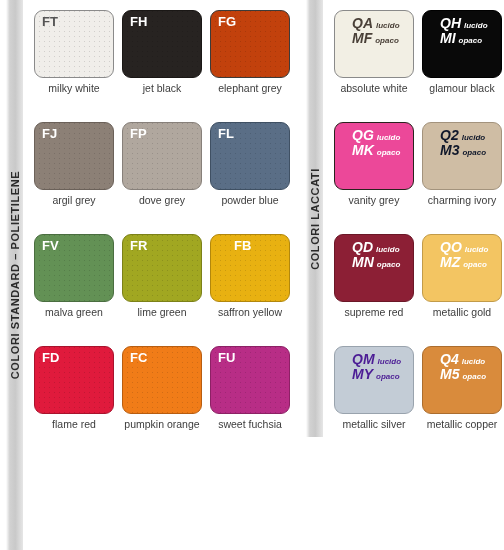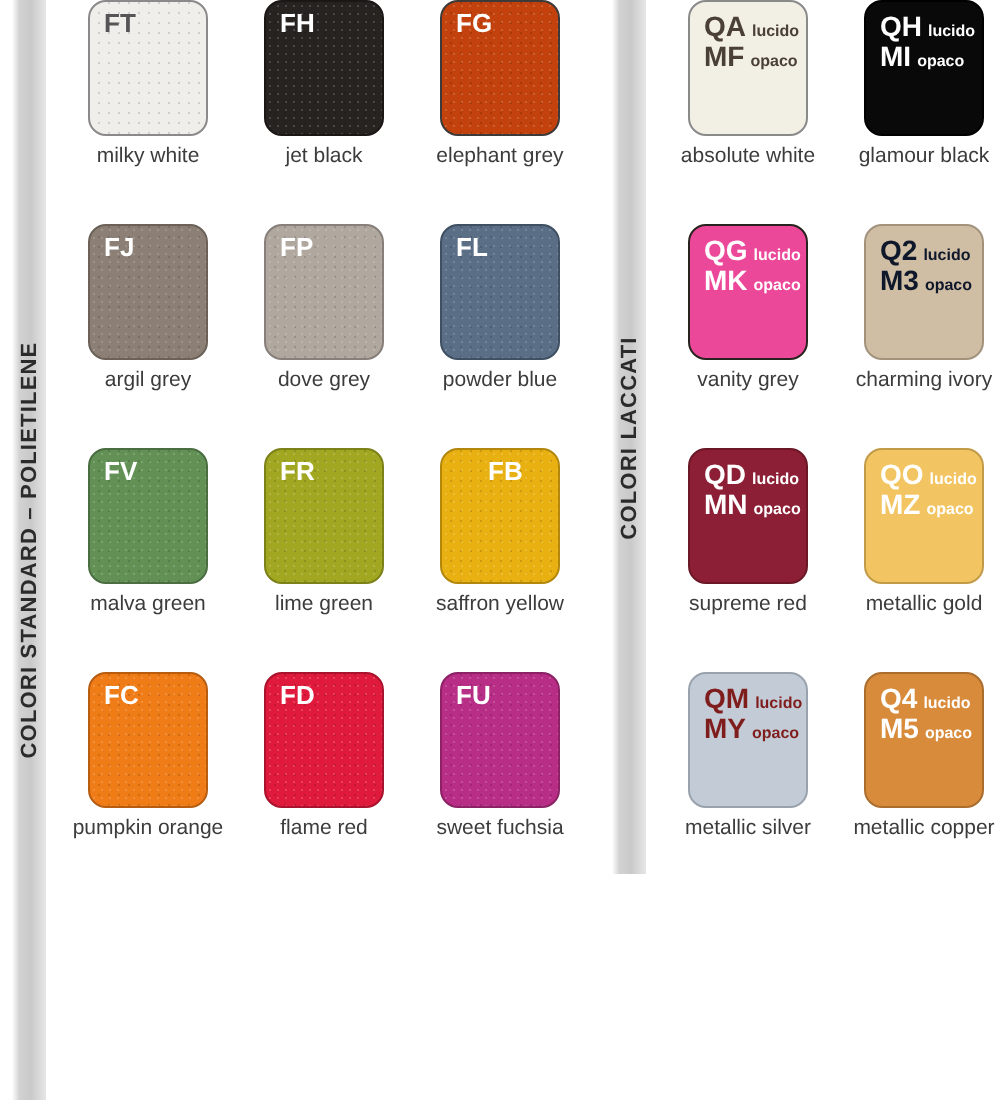--- a/index.html
+++ b/index.html
@@ -77,8 +77,9 @@
   }
 
   .chip {
-    width: 60px;
+    width: 80px;
     height: 68px;
+    margin-top: 10px;
     border-radius: 9px;
     border: 1px solid #7b7b7b;
     box-sizing: border-box;

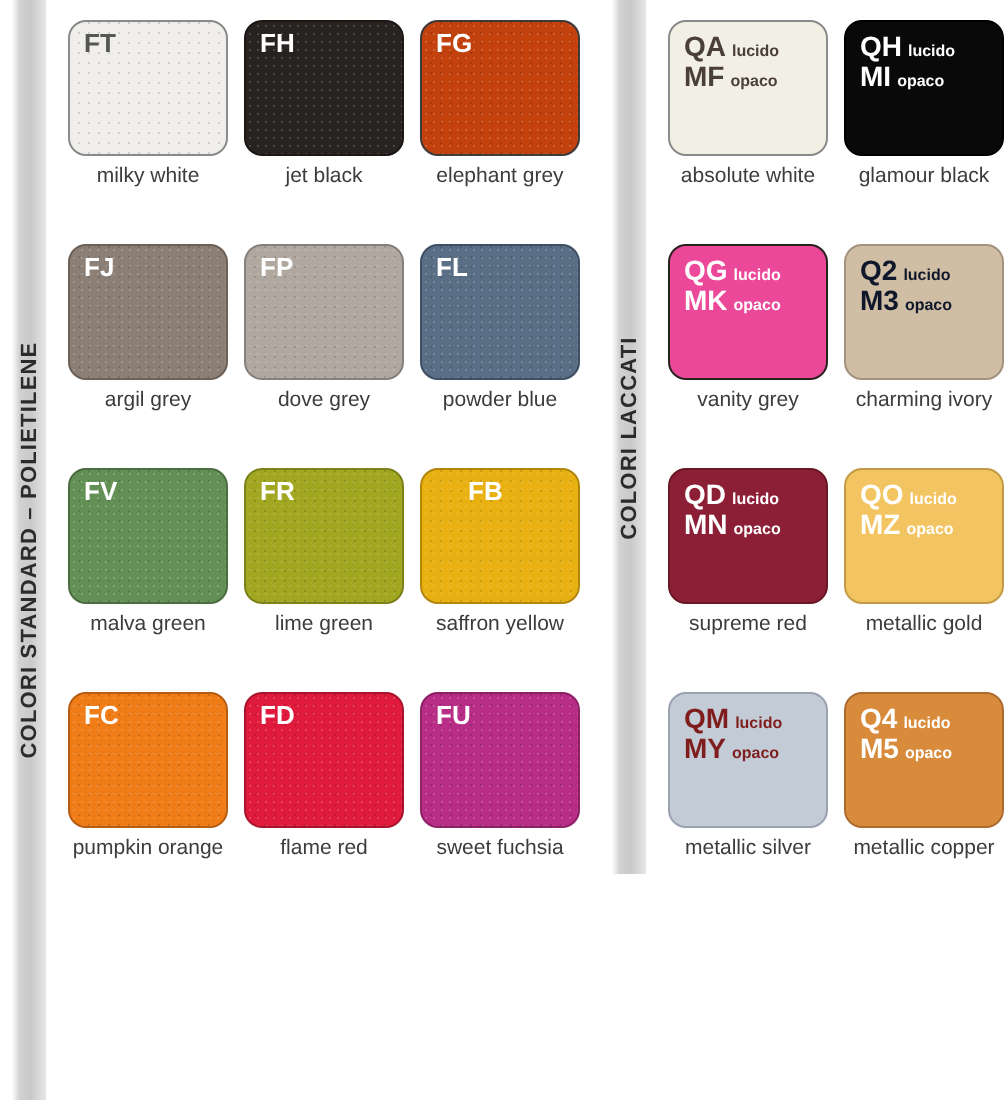--- a/index.html
+++ b/index.html
@@ -113,10 +113,11 @@
   
   .chip-codes {
     position: absolute;
-    left: 7px;
+    left: 17px;
     top: 5px;
     z-index: 2;
     line-height: 1.05;
+    font-style: italic;
   }
   .code-row {
     display: flex;

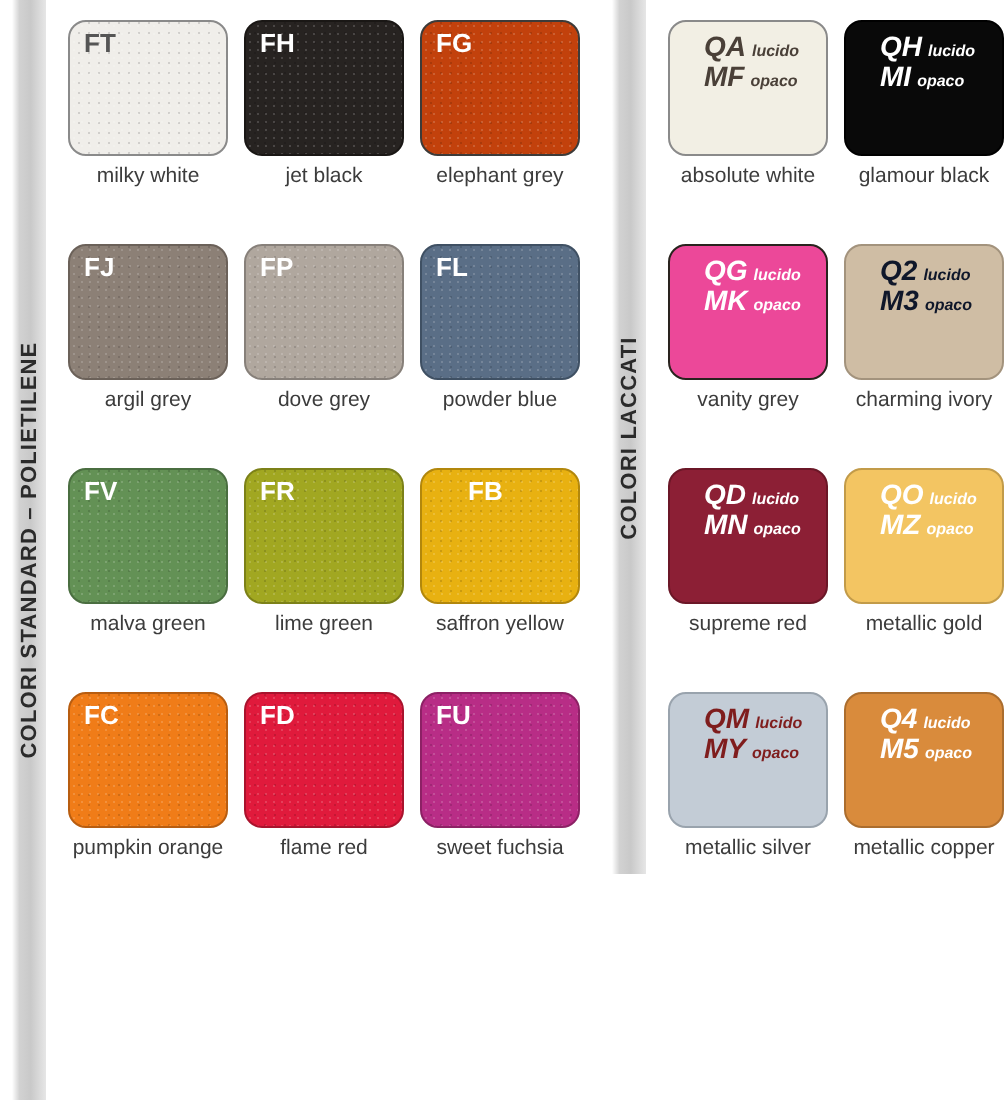--- a/index.html
+++ b/index.html
@@ -212,16 +212,16 @@
           <div class="caption">saffron yellow</div>
         </div>
         <div class="swatch-cell">
+          <div class="chip textured" style="background: rgb(224, 26, 60); border-color: rgb(169, 19, 45);">
+            <span class="chip-code" style="color: rgb(255, 255, 255);">FD</span>
+          </div>
+          <div class="caption">flame red</div>
+        </div>
+        <div class="swatch-cell">
           <div class="chip textured" style="background: rgb(240, 124, 24); border-color: rgb(184, 93, 16);">
             <span class="chip-code" style="color: rgb(255, 255, 255);">FC</span>
           </div>
           <div class="caption">pumpkin orange</div>
-        </div>
-        <div class="swatch-cell">
-          <div class="chip textured" style="background: rgb(224, 26, 60); border-color: rgb(169, 19, 45);">
-            <span class="chip-code" style="color: rgb(255, 255, 255);">FD</span>
-          </div>
-          <div class="caption">flame red</div>
         </div>
         <div class="swatch-cell">
           <div class="chip textured" style="background: rgb(184, 45, 134); border-color: rgb(140, 33, 101);">

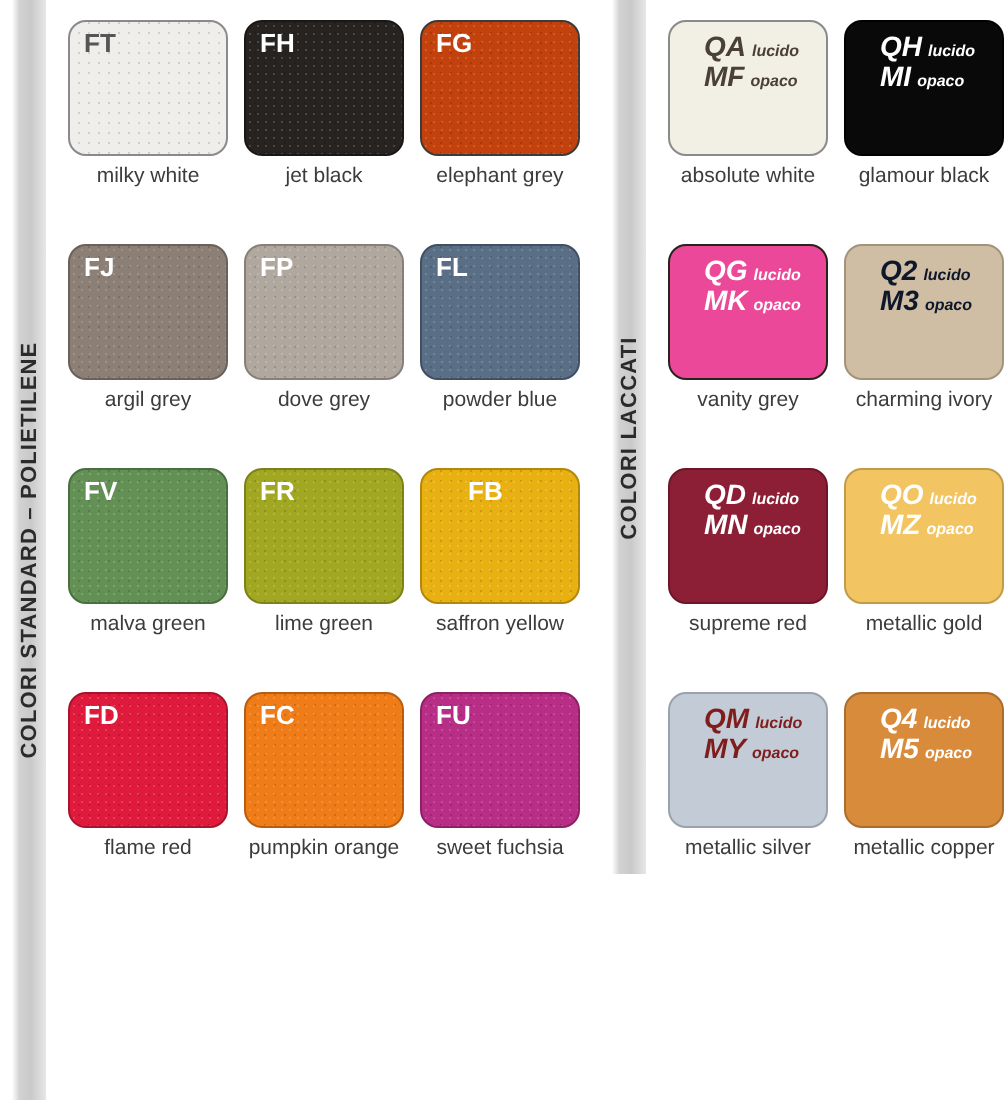--- a/index.html
+++ b/index.html
@@ -330,7 +330,7 @@
         </div>
         <div class="swatch-cell">
           <div class="chip" style="background: rgb(195, 204, 214); border-color: rgb(153, 163, 173);">
-            <div class="chip-codes" style="color: #7f1d1d;">
+            <div class="chip-codes" style="color: #4c1d95;">
               <div class="code-row">
                 <span class="code">QM</span>
                 <span class="finish">lucido</span>

